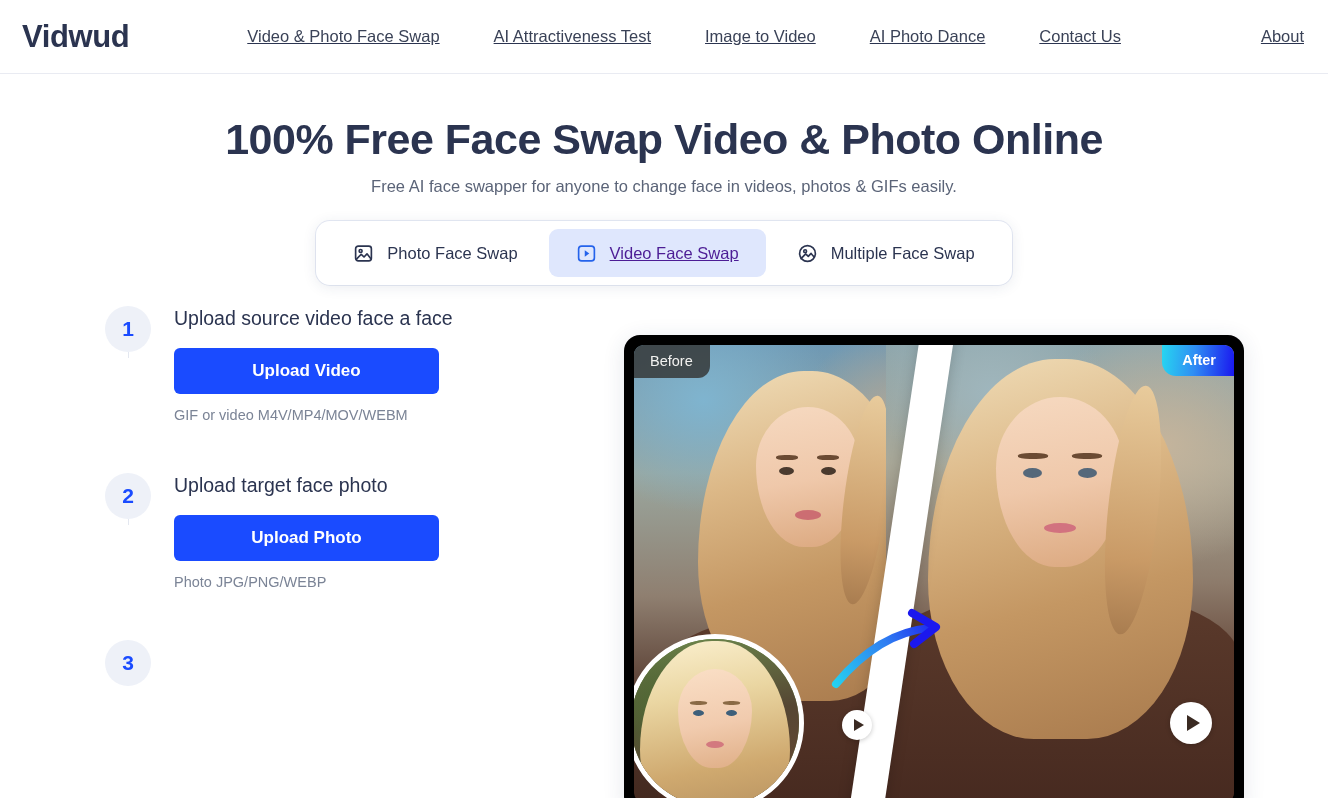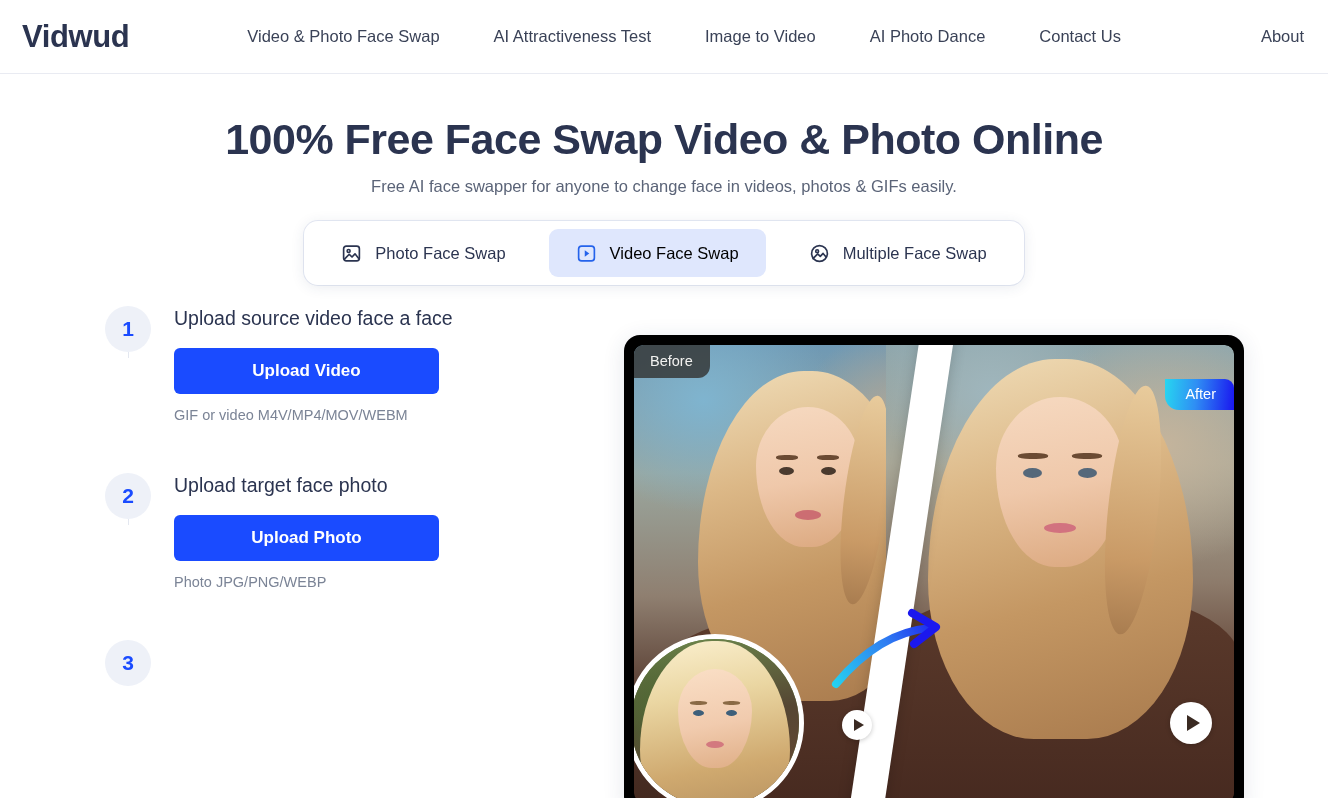--- a/index.html
+++ b/index.html
@@ -44,6 +44,7 @@
     align-items: center;
     gap: 54px;
     flex: 1;
+    text-decoration: underline;
   }
 
   .nav-item {

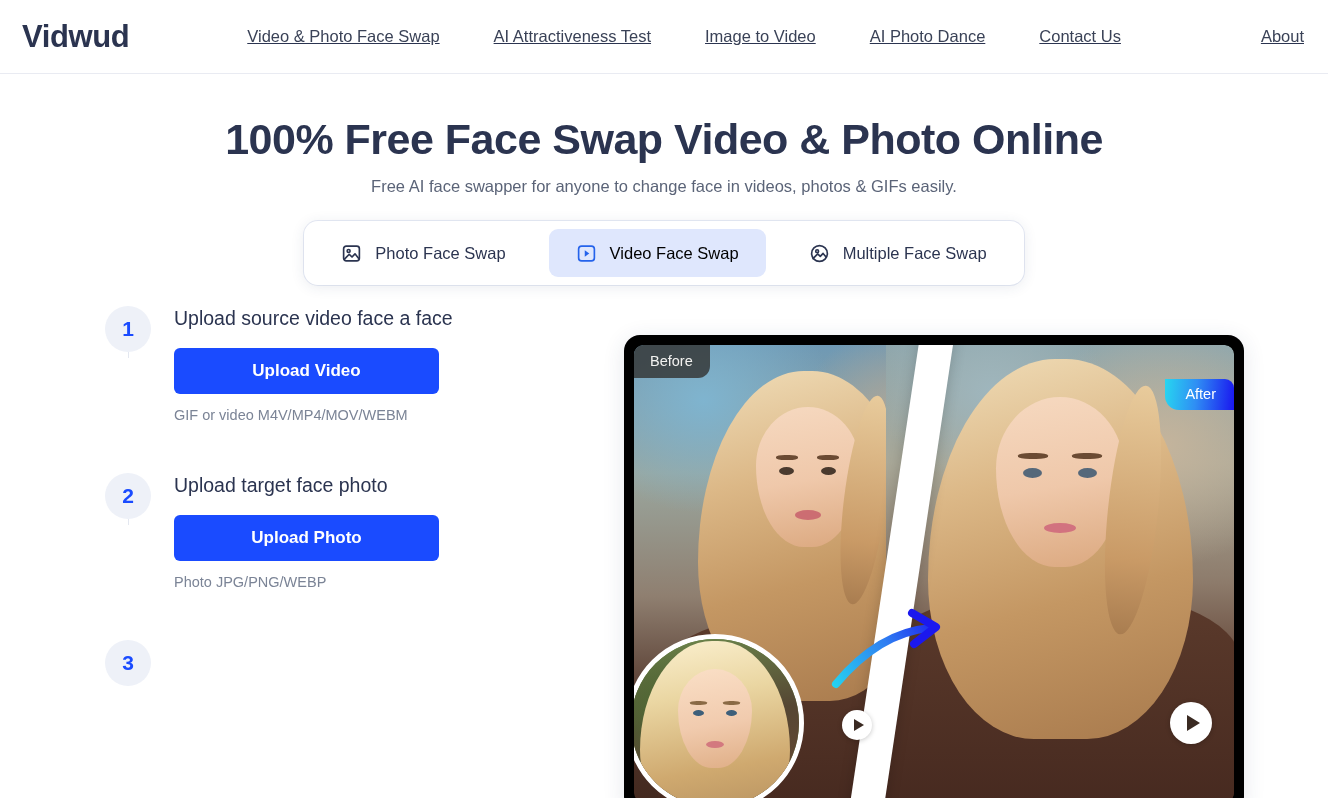--- a/index.html
+++ b/index.html
@@ -91,7 +91,7 @@
     border-radius: 14px;
     box-shadow: 0 2px 14px rgba(40, 55, 100, 0.10), 0 0 0 1px rgba(230,234,245,0.9);
     padding: 8px 10px;
-    gap: 16px;
+    gap: 4px;
     height: 64px;
   }
 

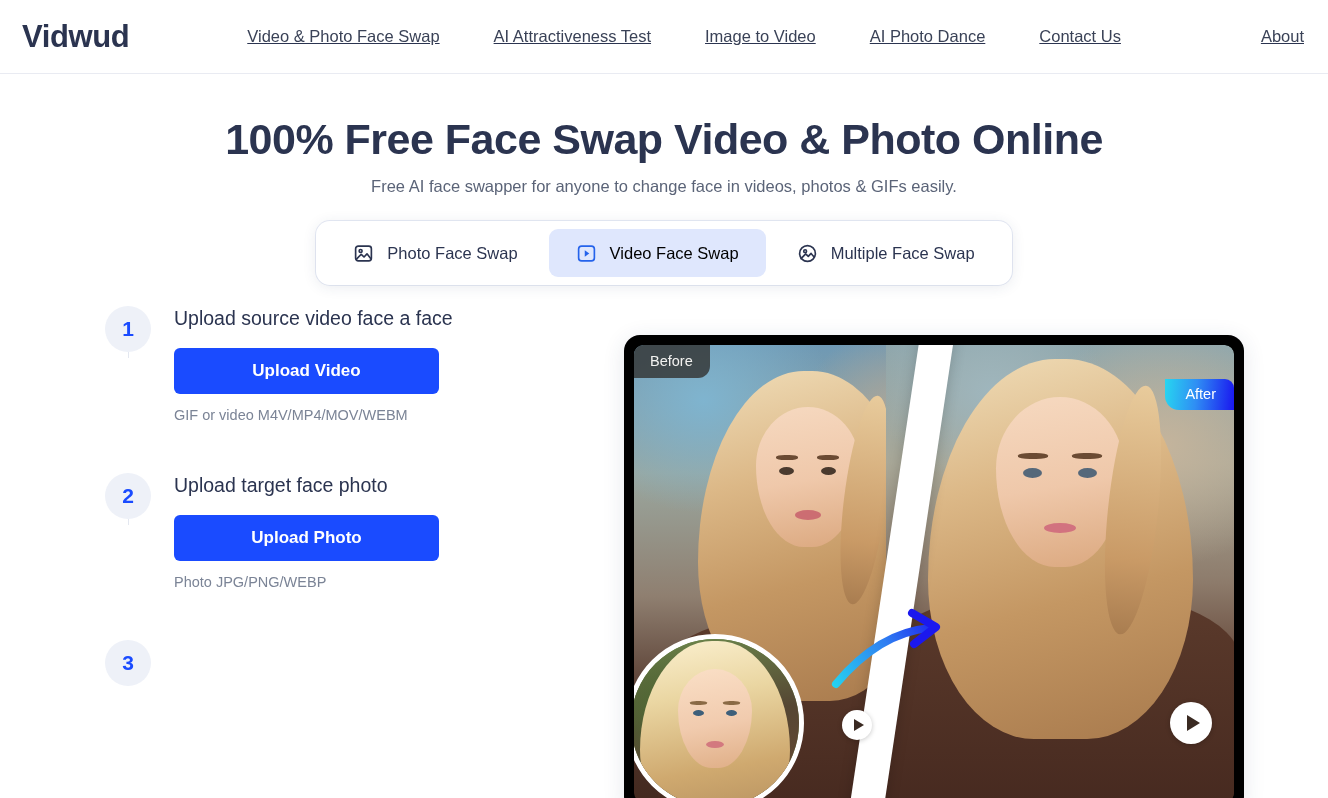--- a/index.html
+++ b/index.html
@@ -110,7 +110,8 @@
 
   .tab.active {
     background: #dfe7fd;
-    color: #000000;
+    color: #4c1d95;
+    text-decoration: underline;
   }
 
   .tab svg { display: block; flex-shrink: 0; }

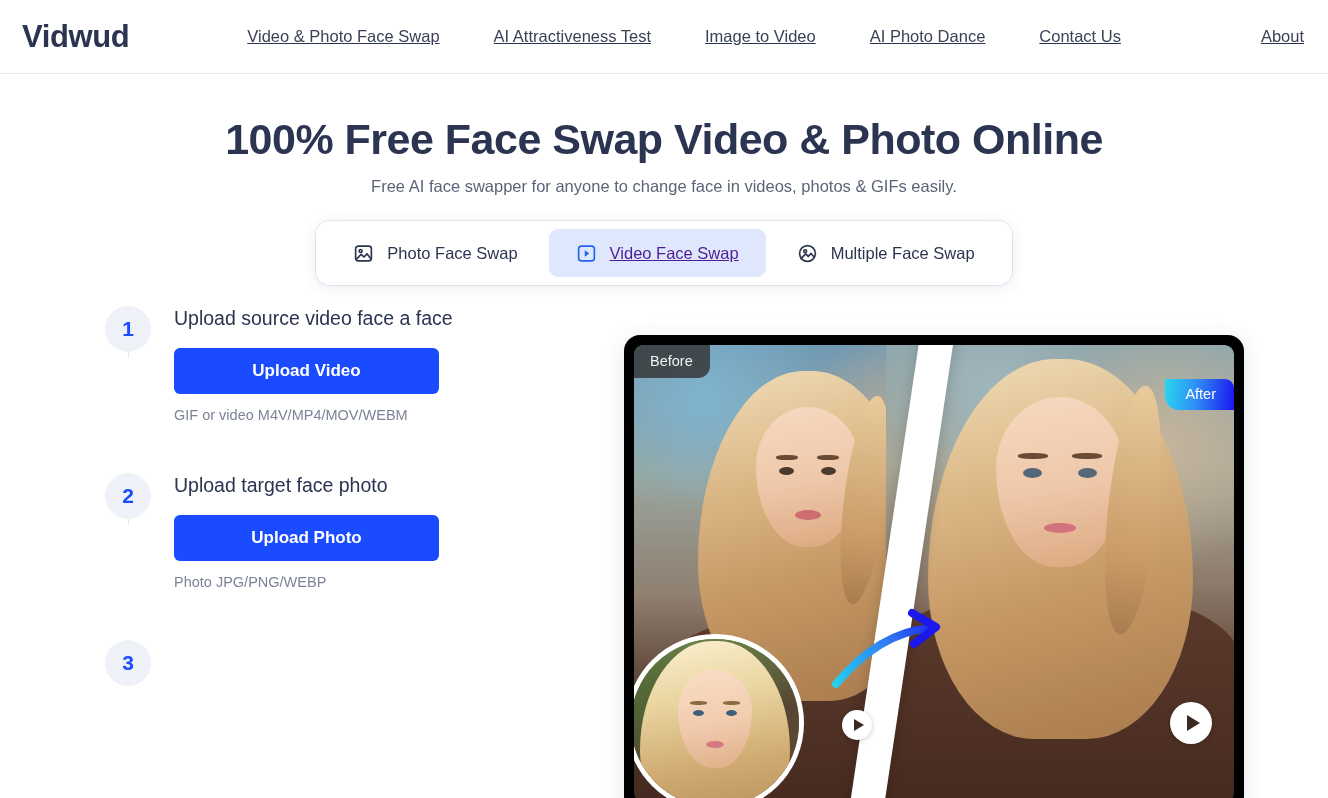--- a/index.html
+++ b/index.html
@@ -386,11 +386,10 @@
     background: linear-gradient(95deg, #27d6f0 0%, #2f8ef4 45%, #1a17ef 100%);
     color: #ffffff;
     font-size: 14.5px;
-    font-weight: 400;
+    font-weight: 700;
     padding: 7px 18px 8px 20px;
     border-radius: 0 9px 0 14px;
     z-index: 8;
-    margin-top: 34px;
   }
 
   

